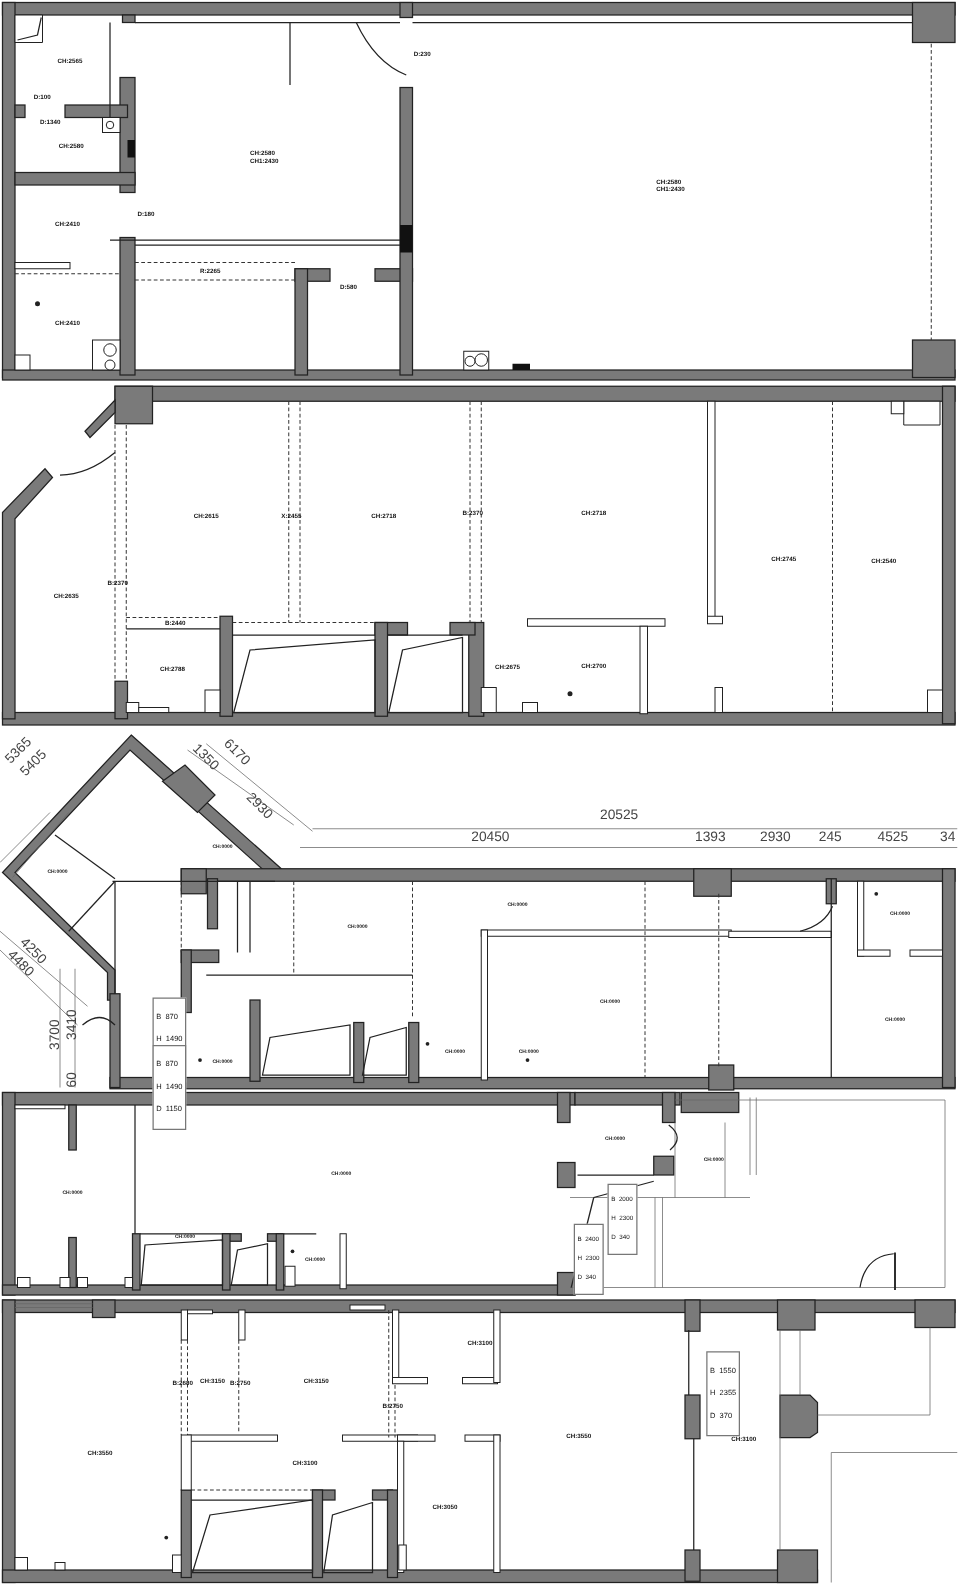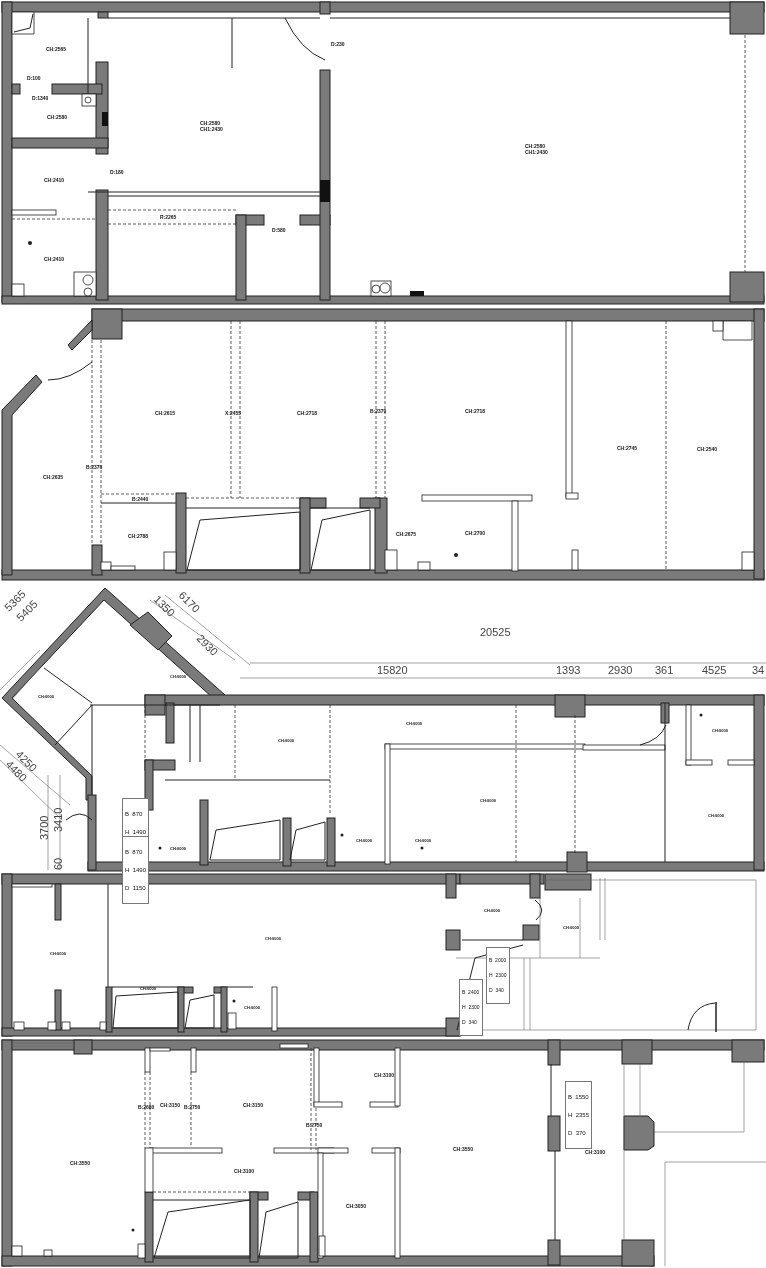--- a/index.html
+++ b/index.html
@@ -322,7 +322,7 @@
 </div>
 
 <div>
-  <div class="dim" style="left:480px;top:626px">20525</div>
+  <div class="dim" style="left:480px;top:646px">20525</div>
   <div class="dim" style="left:377px;top:664px">15820</div>
   <div class="dim" style="left:556px;top:664px">1393</div>
   <div class="dim" style="left:608px;top:664px">2930</div>

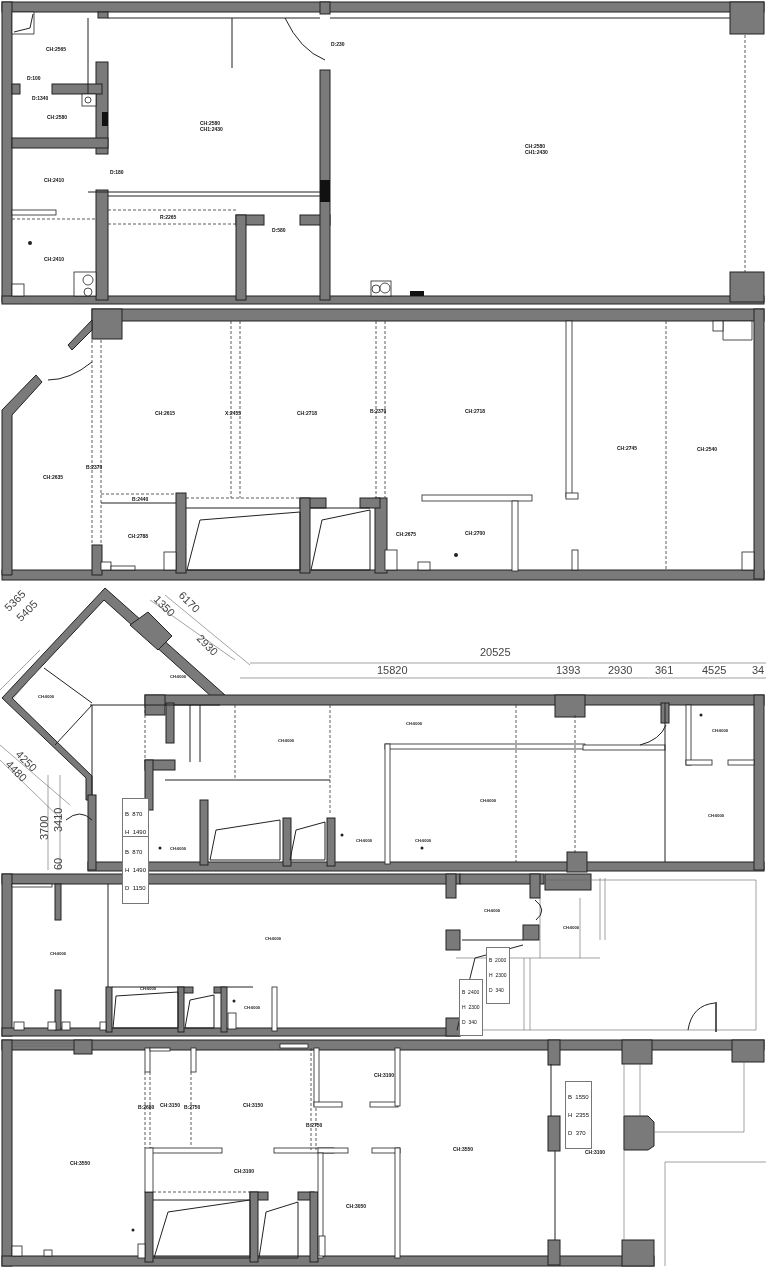--- a/index.html
+++ b/index.html
@@ -323,7 +323,7 @@
 
 <div>
   <div class="dim" style="left:480px;top:646px">20525</div>
-  <div class="dim" style="left:377px;top:664px">15820</div>
+  <div class="dim" style="left:377px;top:664px">20450</div>
   <div class="dim" style="left:556px;top:664px">1393</div>
   <div class="dim" style="left:608px;top:664px">2930</div>
   <div class="dim" style="left:655px;top:664px">361</div>

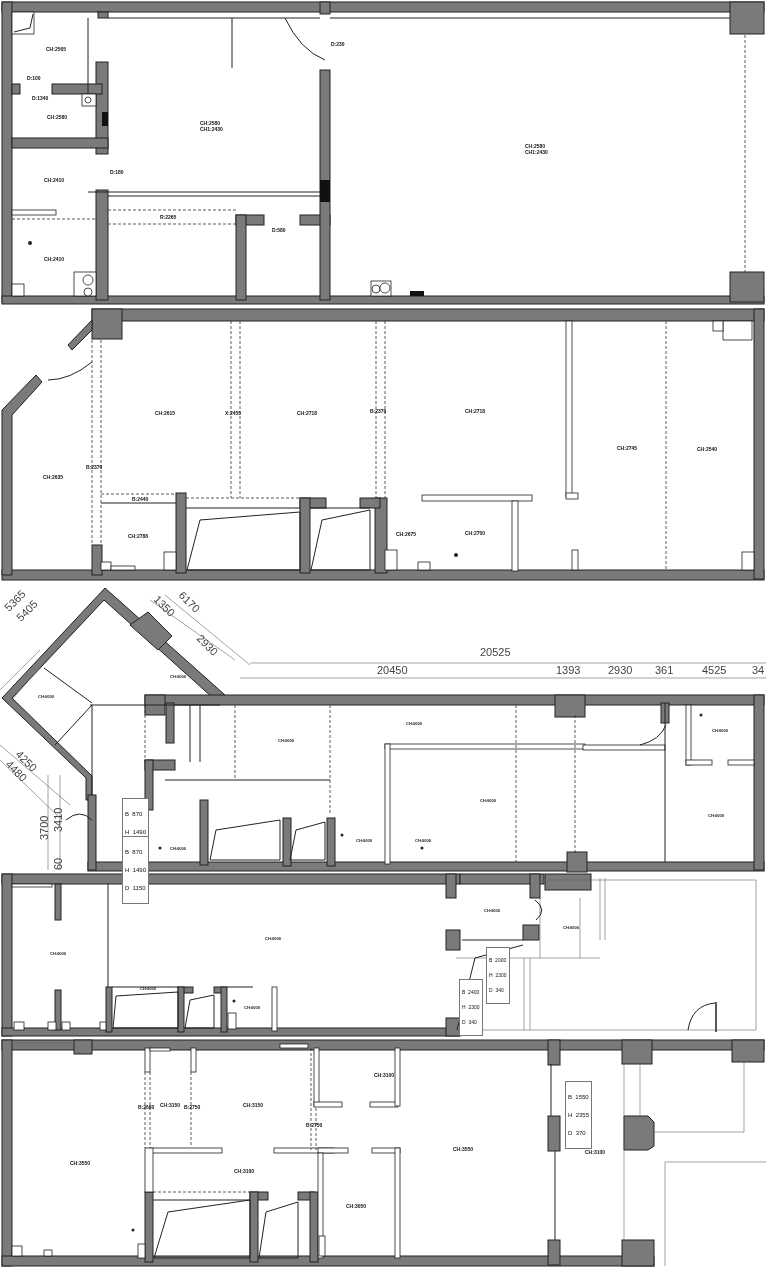--- a/index.html
+++ b/index.html
@@ -326,7 +326,7 @@
   <div class="dim" style="left:377px;top:664px">20450</div>
   <div class="dim" style="left:556px;top:664px">1393</div>
   <div class="dim" style="left:608px;top:664px">2930</div>
-  <div class="dim" style="left:655px;top:664px">361</div>
+  <div class="dim" style="left:655px;top:664px">245</div>
   <div class="dim" style="left:702px;top:664px">4525</div>
   <div class="dim" style="left:752px;top:664px">34</div>
   <div class="dim" style="left:2px;top:605px;transform:rotate(-45deg);transform-origin:left top">5365</div>

